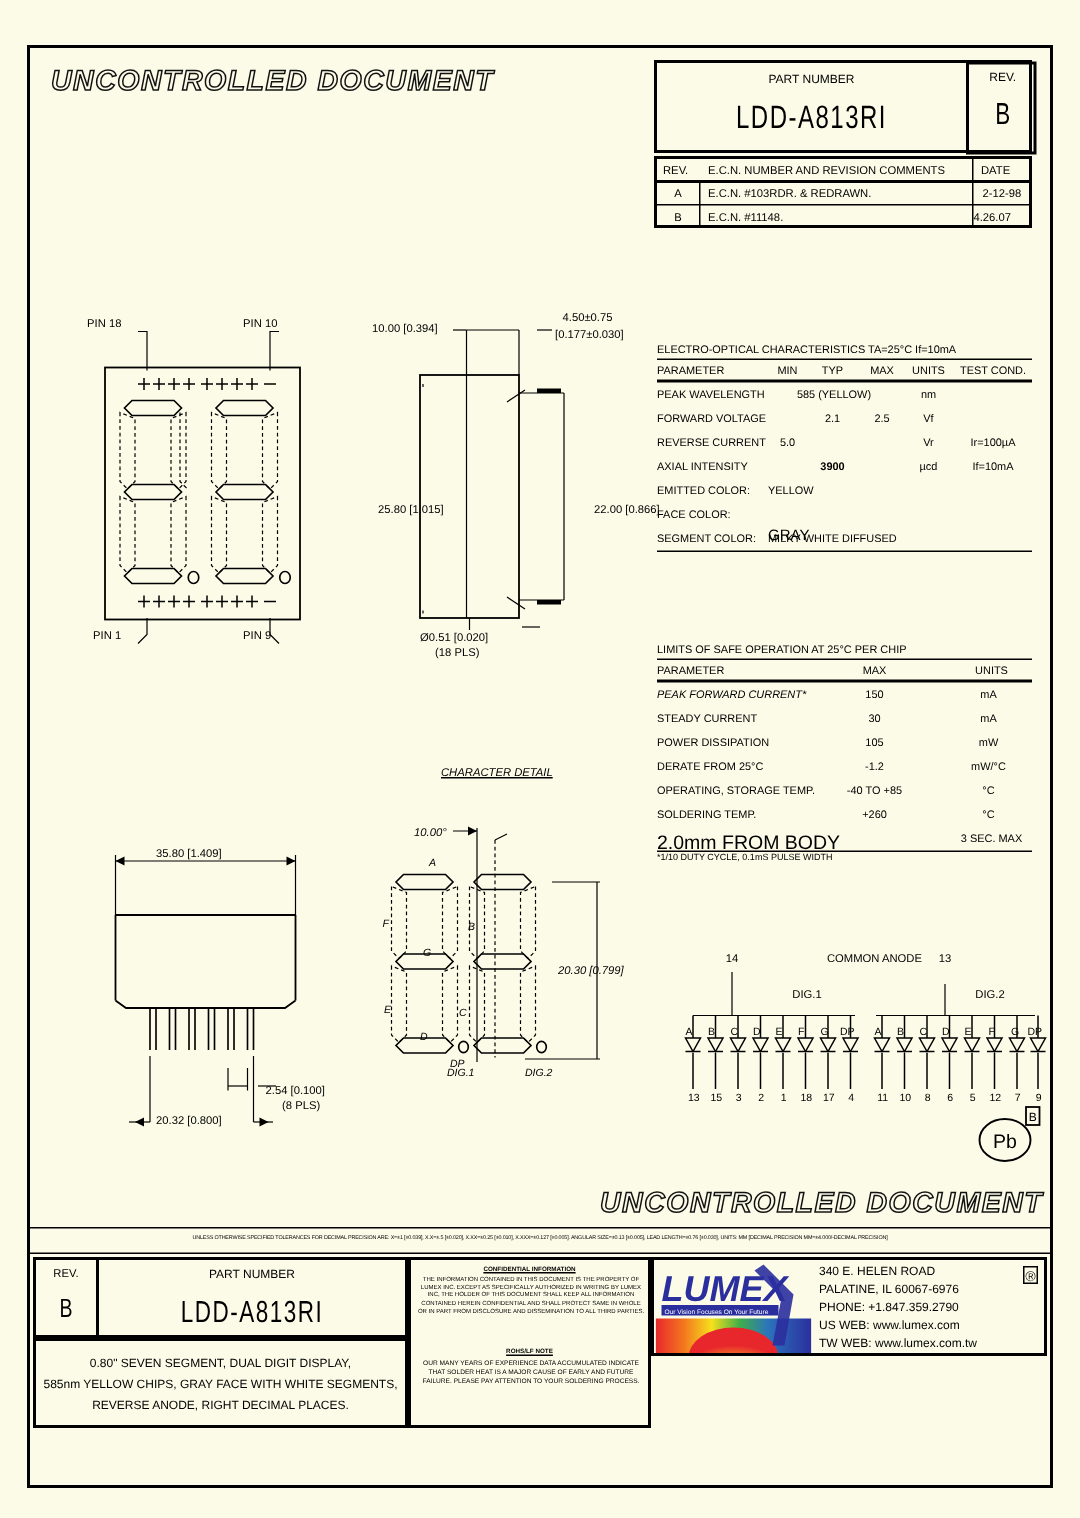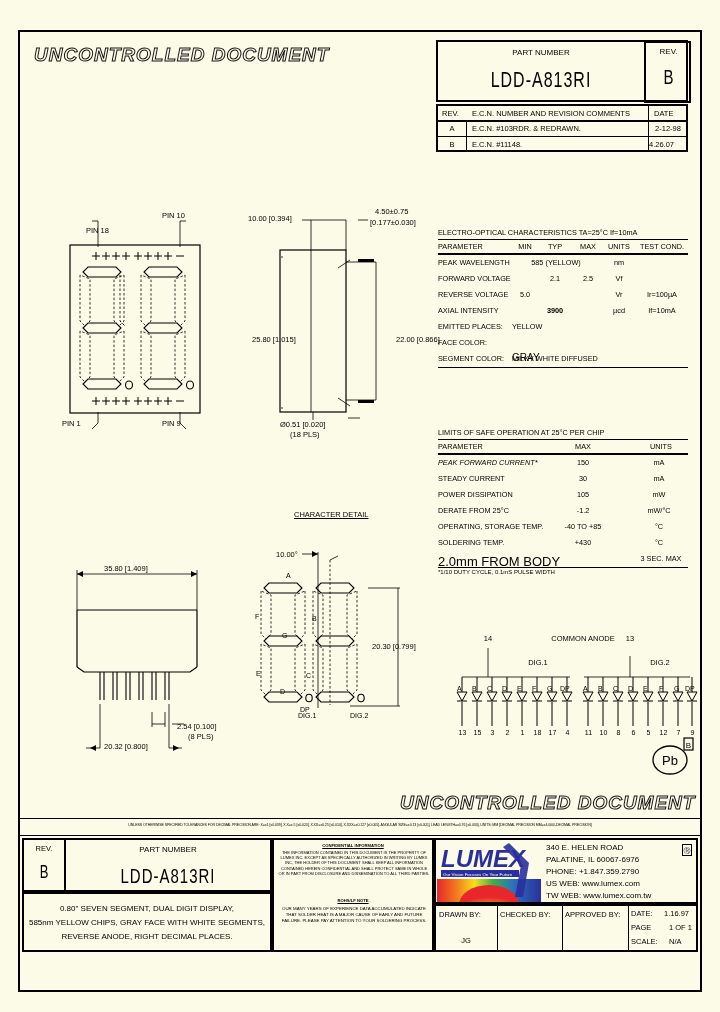--- a/index.html
+++ b/index.html
@@ -283,7 +283,7 @@
   </div>
 
   <div class="abs" style="left:20px;top:175px;width:190px;height:235px;">
-    <div class="t" style="left:18px;top:19px;font-size:7.5px;margin-left:28px;">PIN 18</div>
+    <div class="t" style="left:18px;top:4px;font-size:7.5px;">PIN 18</div>
     <div class="t" style="left:122px;top:4px;font-size:7.5px;">PIN 10</div>
     <div class="t" style="left:22px;top:212px;font-size:7.5px;">PIN 1</div>
     <div class="t" style="left:122px;top:212px;font-size:7.5px;">PIN 9</div>

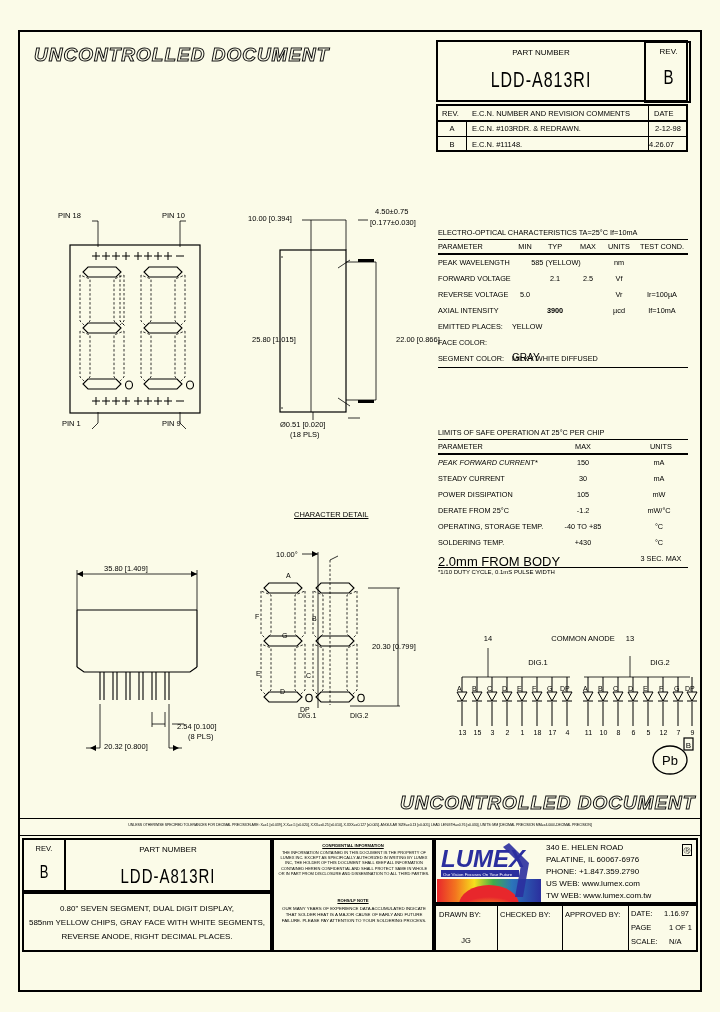--- a/index.html
+++ b/index.html
@@ -88,7 +88,7 @@
     <div class="t ctr" style="left:137px;top:46px;width:26px;font-size:7.3px;">2.5</div>
     <div class="t ctr" style="left:166px;top:46px;width:30px;font-size:7.3px;">Vf</div>
 
-    <div class="t" style="left:0;top:62px;font-size:7.3px;">REVERSE VOLTAGE</div>
+    <div class="t" style="left:0;top:62px;font-size:7.3px;">REVERSE CURRENT</div>
     <div class="t ctr" style="left:74px;top:62px;width:26px;font-size:7.3px;">5.0</div>
     <div class="t ctr" style="left:166px;top:62px;width:30px;font-size:7.3px;">Vr</div>
     <div class="t ctr" style="left:199px;top:62px;width:50px;font-size:7.3px;">Ir=100µA</div>

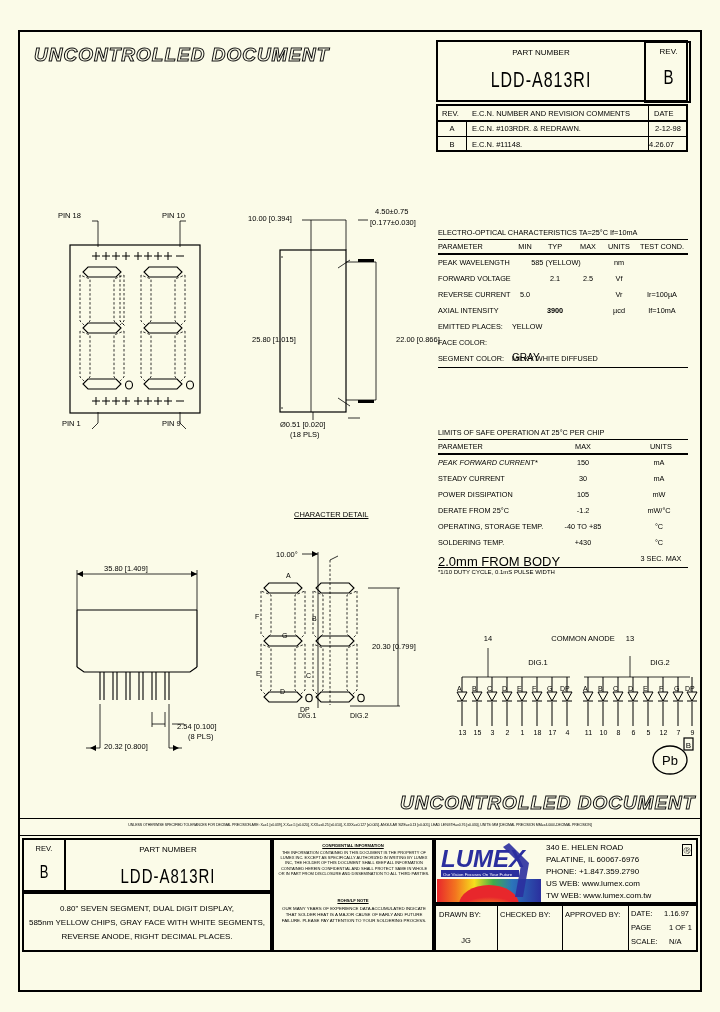--- a/index.html
+++ b/index.html
@@ -98,7 +98,7 @@
     <div class="t ctr" style="left:166px;top:78px;width:30px;font-size:7.3px;">µcd</div>
     <div class="t ctr" style="left:199px;top:78px;width:50px;font-size:7.3px;">If=10mA</div>
 
-    <div class="t" style="left:0;top:94px;font-size:7.3px;">EMITTED PLACES:</div>
+    <div class="t" style="left:0;top:94px;font-size:7.3px;">EMITTED COLOR:</div>
     <div class="t" style="left:74px;top:94px;font-size:7.3px;">YELLOW</div>
     <div class="t" style="left:0;top:110px;font-size:7.3px;">FACE COLOR:</div>
     <div class="t" style="left:74px;top:124px;font-size:10px;">GRAY</div>

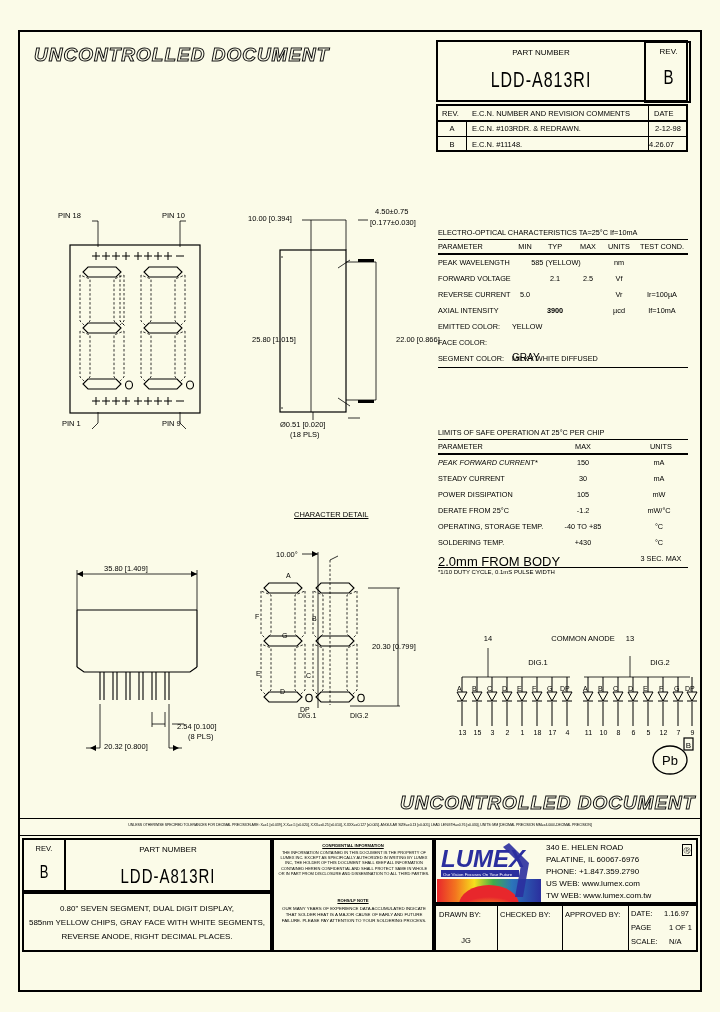--- a/index.html
+++ b/index.html
@@ -448,7 +448,7 @@
     </svg>
   </div>
 
-  <div class="abs" style="left:230px;top:478px;width:200px;height:215px;">
+  <div class="abs" style="left:230px;top:478px;width:200px;height:215px;font-style:italic;">
     <div class="t" style="left:44px;top:0;font-size:7.5px;text-decoration:underline;">CHARACTER DETAIL</div>
     <div class="t" style="left:26px;top:40px;font-size:7.5px;">10.00°</div>
     <div class="t" style="left:122px;top:132px;font-size:7.5px;">20.30 [0.799]</div>

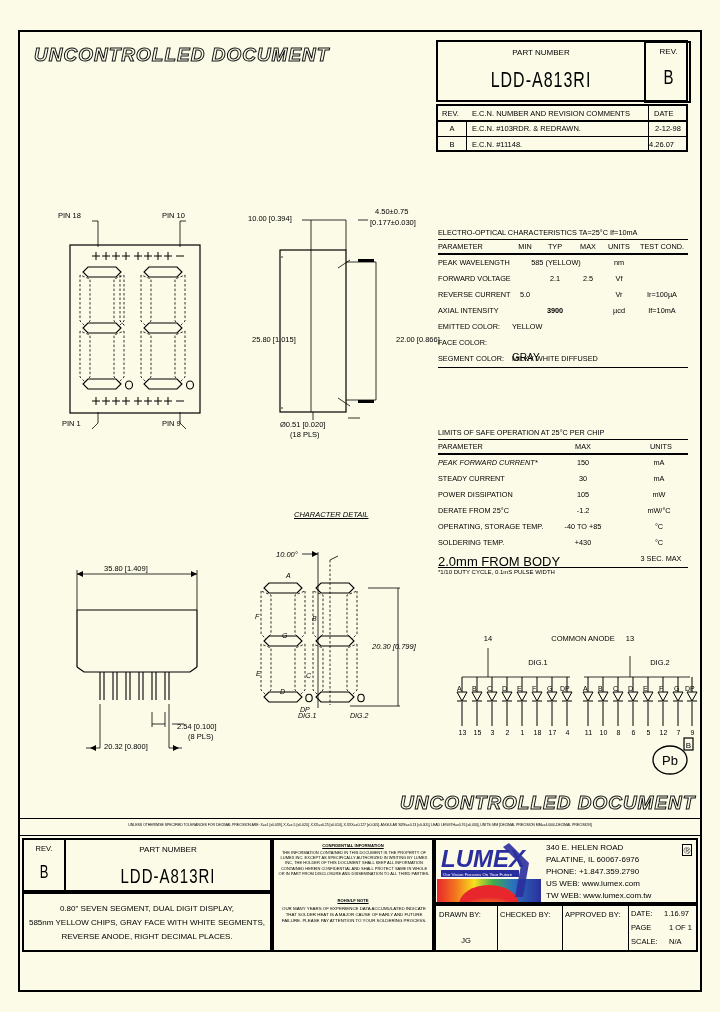--- a/index.html
+++ b/index.html
@@ -136,7 +136,7 @@
     <div class="t ctr" style="left:198px;top:94px;width:46px;font-size:7.3px;">°C</div>
 
     <div class="t" style="left:0;top:110px;font-size:7.3px;">SOLDERING TEMP.</div>
-    <div class="t ctr" style="left:120px;top:110px;width:50px;font-size:7.3px;">+430</div>
+    <div class="t ctr" style="left:120px;top:110px;width:50px;font-size:7.3px;">+260</div>
     <div class="t ctr" style="left:198px;top:110px;width:46px;font-size:7.3px;">°C</div>
 
     <div class="t" style="left:0;top:126px;font-size:13px;">2.0mm FROM BODY</div>

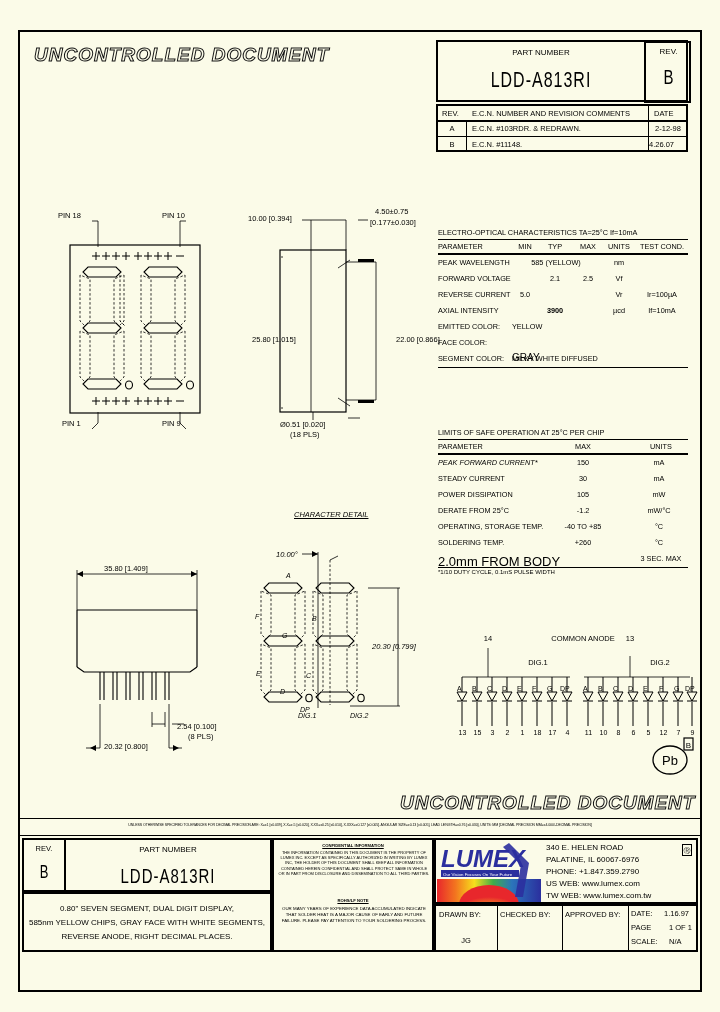--- a/index.html
+++ b/index.html
@@ -567,25 +567,6 @@
       </div>
     </div>
 
-    <div class="bx" style="left:414px;top:68px;width:264px;height:48px;border-width:2px;">
-      <div class="abs" style="left:61px;top:0;width:0;height:46px;border-left:1px solid #000;"></div>
-      <div class="abs" style="left:126px;top:0;width:0;height:46px;border-left:1px solid #000;"></div>
-      <div class="abs" style="left:192px;top:0;width:0;height:46px;border-left:1px solid #000;"></div>
-
-      <div class="t" style="left:3px;top:4px;font-size:7.5px;">DRAWN BY:</div>
-      <div class="t ctr" style="left:0;top:30px;width:60px;font-size:7.5px;">JG</div>
-      <div class="t" style="left:64px;top:4px;font-size:7.5px;">CHECKED BY:</div>
-      <div class="t ctr" style="left:62px;top:30px;width:62px;font-size:7.5px;"></div>
-      <div class="t" style="left:129px;top:4px;font-size:7.5px;">APPROVED BY:</div>
-      <div class="t ctr" style="left:127px;top:30px;width:62px;font-size:7.5px;"></div>
-
-      <div class="t" style="left:195px;top:3px;font-size:7.5px;">DATE:</div>
-      <div class="t" style="left:228px;top:3px;font-size:7.5px;">1.16.97</div>
-      <div class="t" style="left:195px;top:17px;font-size:7.5px;">PAGE</div>
-      <div class="t" style="left:233px;top:17px;font-size:7.5px;">1 OF 1</div>
-      <div class="t" style="left:195px;top:31px;font-size:7.5px;">SCALE:</div>
-      <div class="t" style="left:233px;top:31px;font-size:7.5px;">N/A</div>
-    </div>
   </div>
 
 </div>

